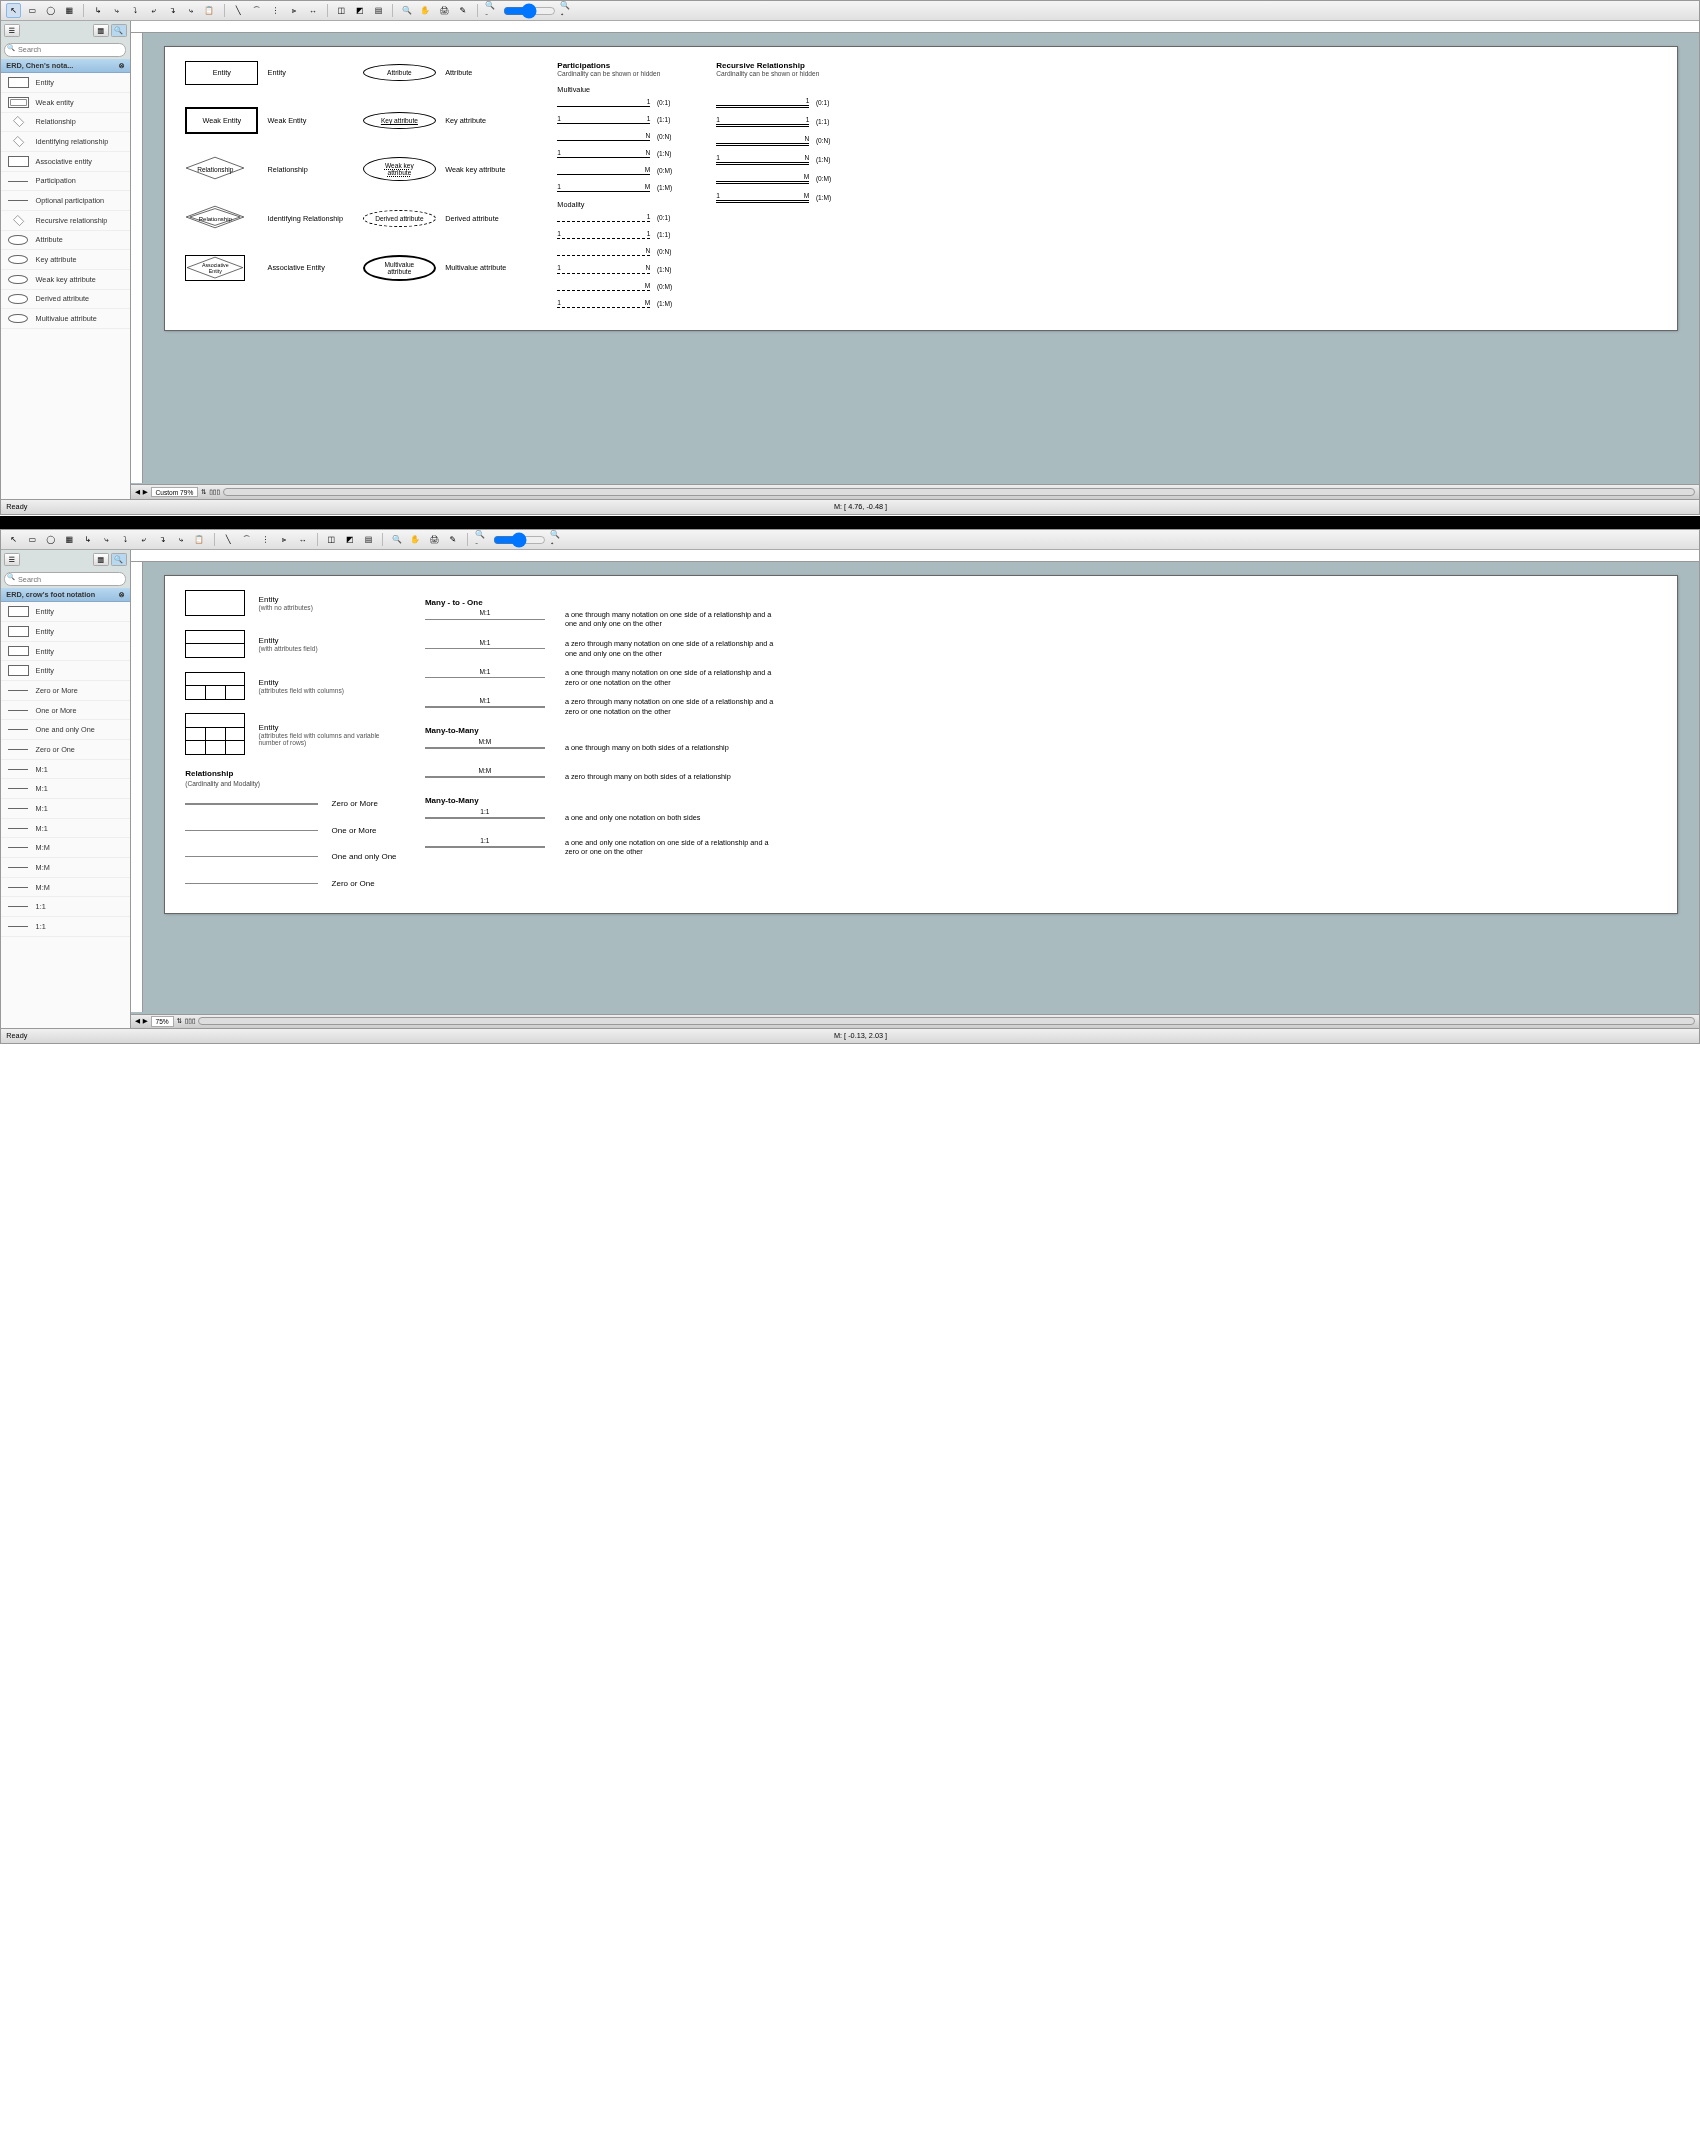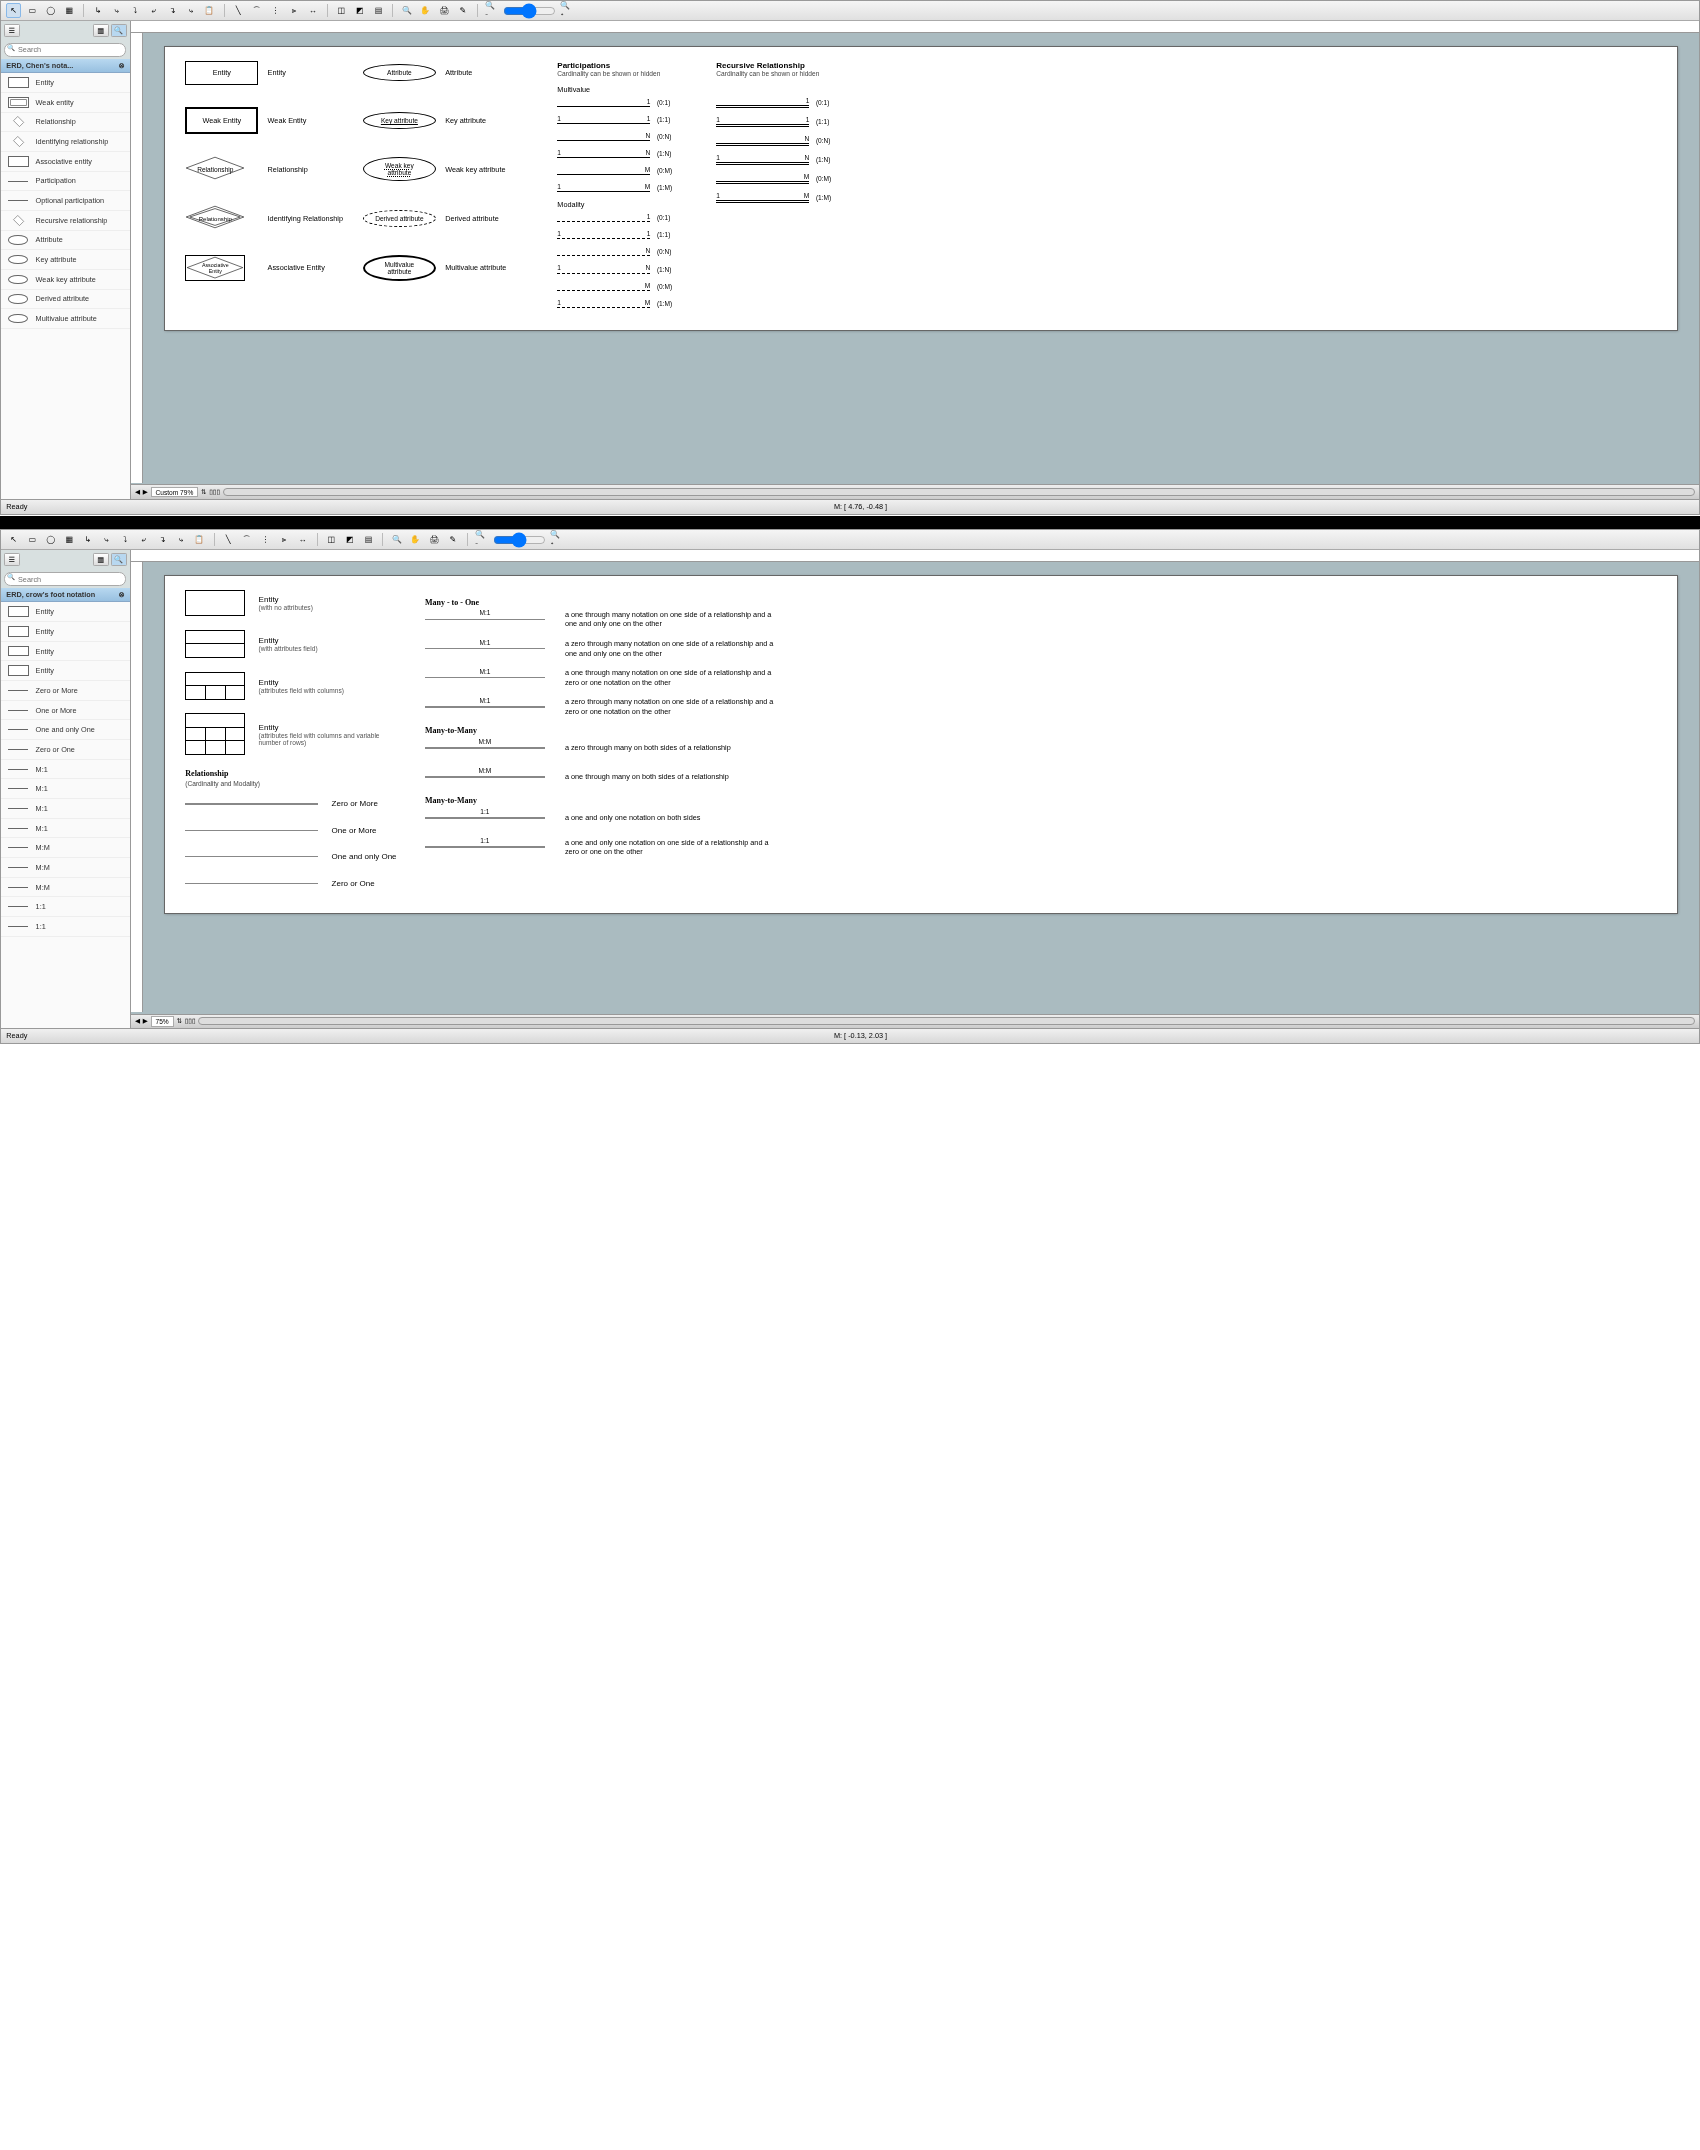--- a/index.html
+++ b/index.html
@@ -71,7 +71,7 @@
 .crow-rel-lbl { position: absolute; top: -9.3px; left: 50%; transform: translateX(-50%); font-size: 6.6px; }
 .crow-rel-row { display: flex; align-items: center; gap: 20px; margin-bottom: 9.3px; }
 .crow-desc { font-size: 7.3px; max-width: 219px; line-height: 1.3; }
-.section-title { font-size: 8px; font-weight: bold; margin: 8px 0 2.7px; font-family: Liberation Serif, serif; }
+.section-title { font-size: 8px; font-weight: bold; margin: 8px 0 2.7px; }
 .section-sub { font-size: 6.6px; color: #444; margin-bottom: 6.6px; }
 </style>
 </head>

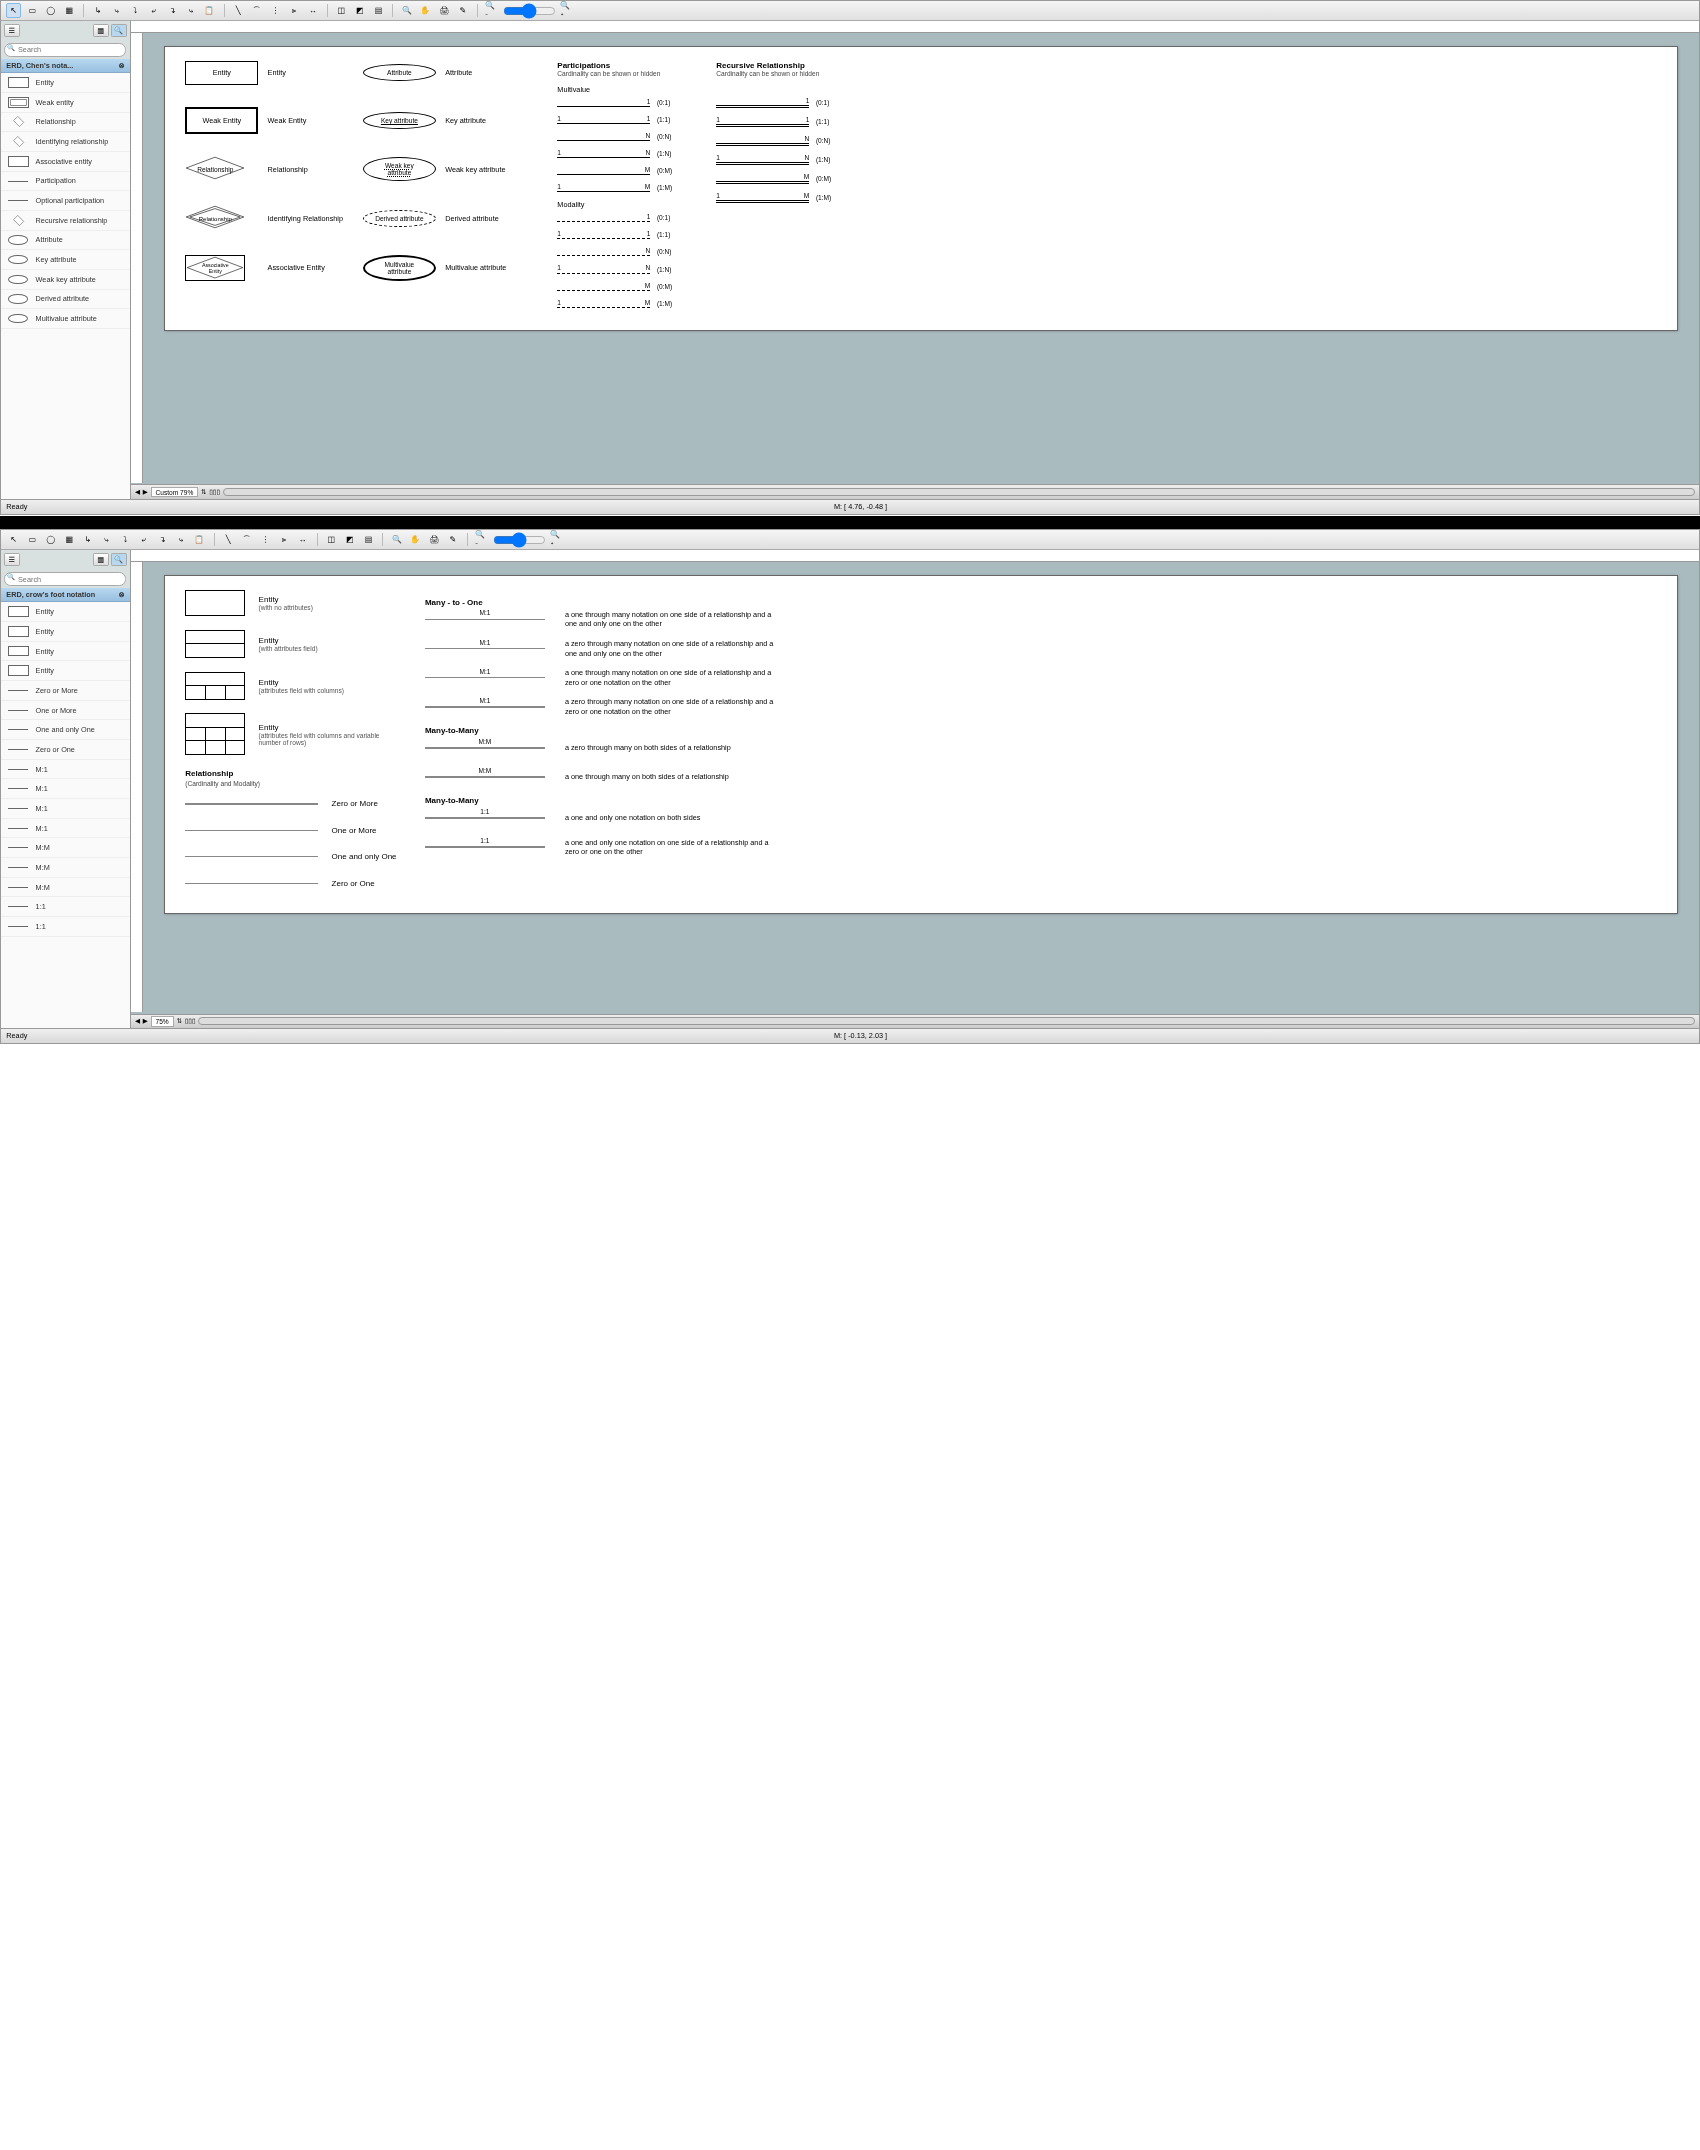--- a/index.html
+++ b/index.html
@@ -754,13 +754,13 @@
                       <div class="crow-rel-line">
                         <span class="crow-rel-lbl">M:M</span>
                       </div>
-                      <div class="crow-desc">a zero through many on both sides of a relationship</div>
+                      <div class="crow-desc">a one through many on both sides of a relationship</div>
                     </div>
                     <div class="crow-rel-row">
                       <div class="crow-rel-line">
                         <span class="crow-rel-lbl">M:M</span>
                       </div>
-                      <div class="crow-desc">a one through many on both sides of a relationship</div>
+                      <div class="crow-desc">a zero through many on both sides of a relationship</div>
                     </div>
                   </div>
               <div class="section-title">Many-to-Many</div>

